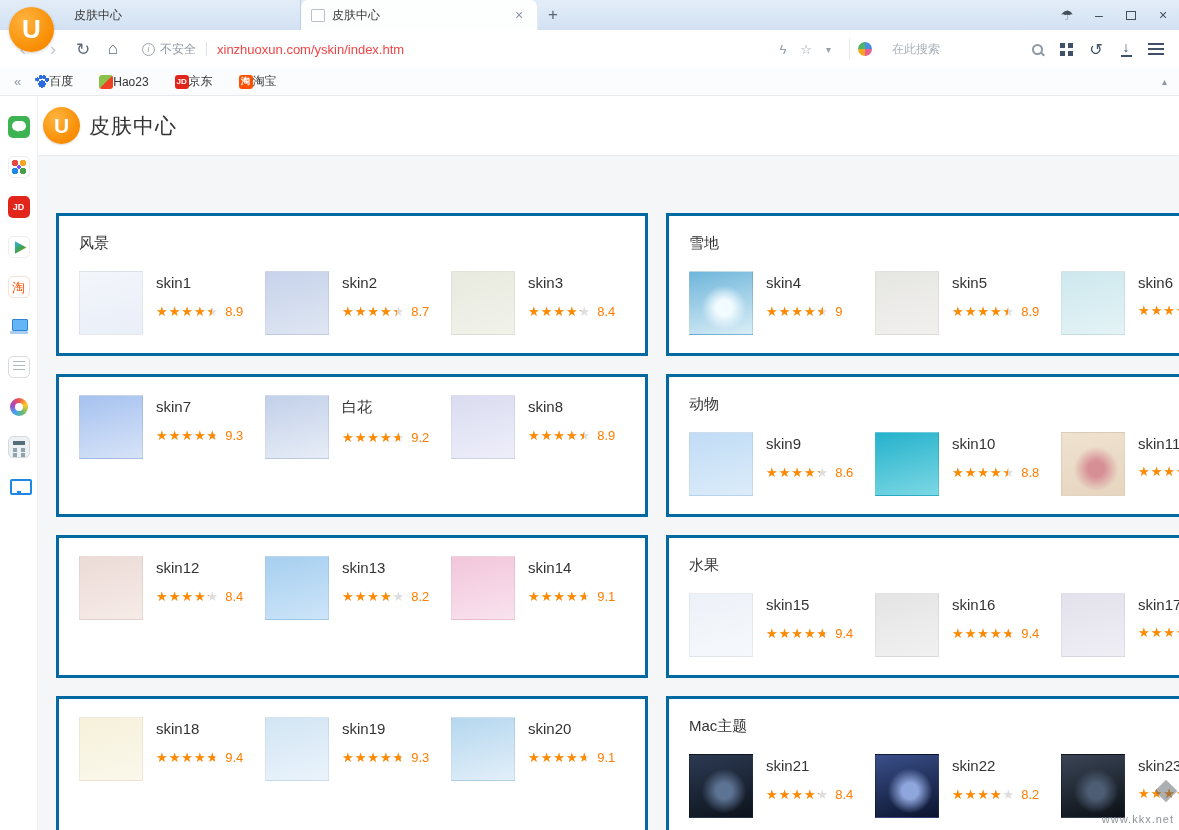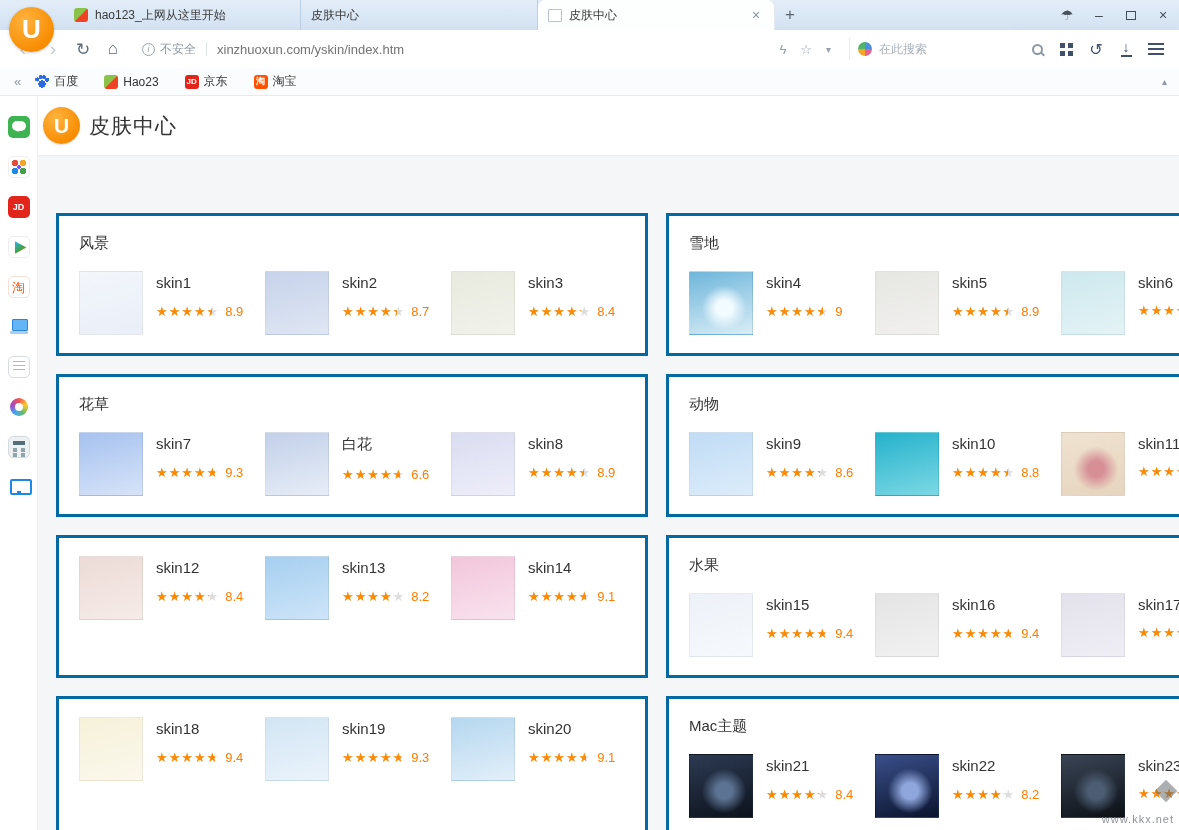--- a/index.html
+++ b/index.html
@@ -146,10 +146,6 @@
   <header class="titlebar">
     <div class="tabs">
       <div class="tab">
-        <span class="favicon fav-hao"></span>
-        <span class="tab-label">hao123_上网从这里开始</span>
-      </div>
-      <div class="tab">
         <span class="tab-label">皮肤中心</span>
       </div>
       <div class="tab active">

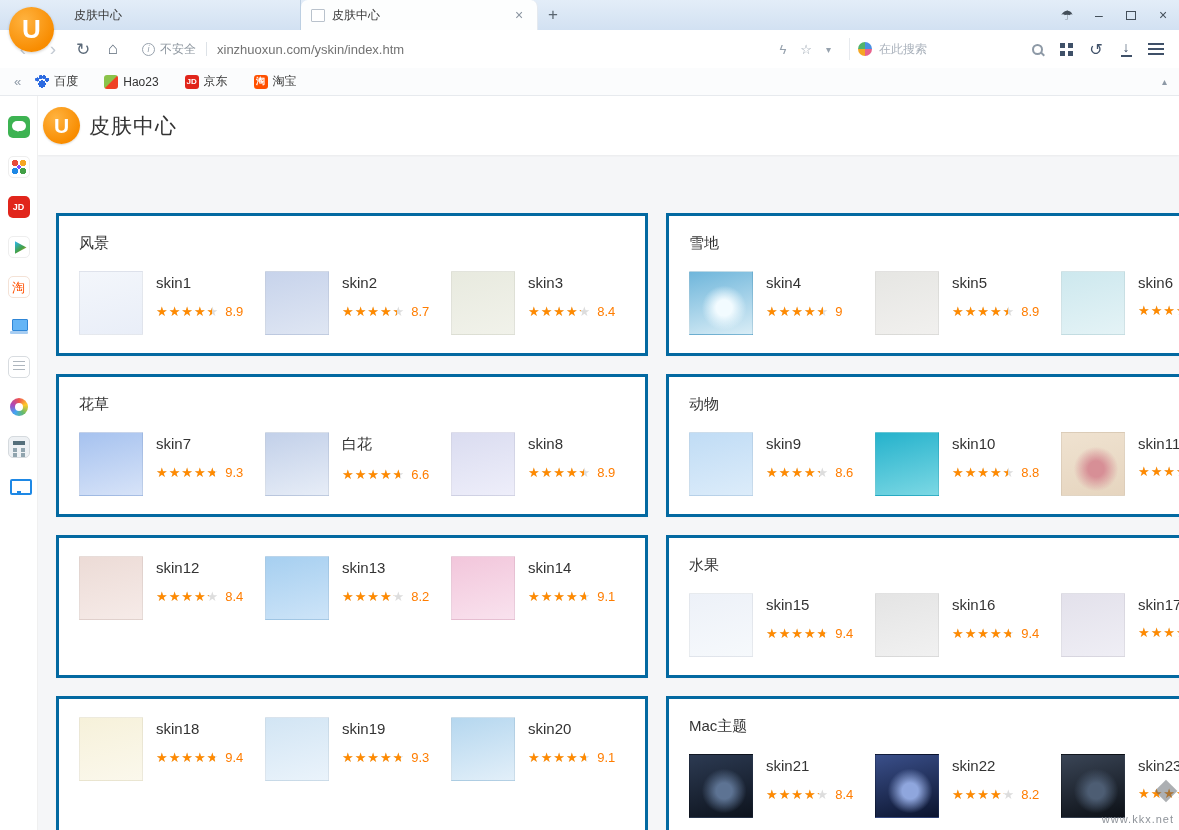--- a/index.html
+++ b/index.html
@@ -35,7 +35,7 @@
     text-align:center;flex:0 0 13px;font-style:italic}
   .sec-label{color:#8d969f;font-size:12px;margin-left:5px;white-space:nowrap}
   .url-sep{width:1px;height:14px;background:#dde2e7;margin:0 10px}
-  .url-text{font-size:13px;color:#737373;white-space:nowrap;overflow:hidden}
+  .url-text{font-size:13px;color:#ef4444;white-space:nowrap;overflow:hidden}
   .url-right{margin-left:auto;display:flex;align-items:center;gap:14px;color:#96a1ad;font-size:13px;padding-right:4px}
   .chev{font-size:10px}
   .searchbox{width:202px;flex:0 0 202px;display:flex;align-items:center;height:22px;border-left:1px solid #e7eaee;padding:0 8px;gap:7px}

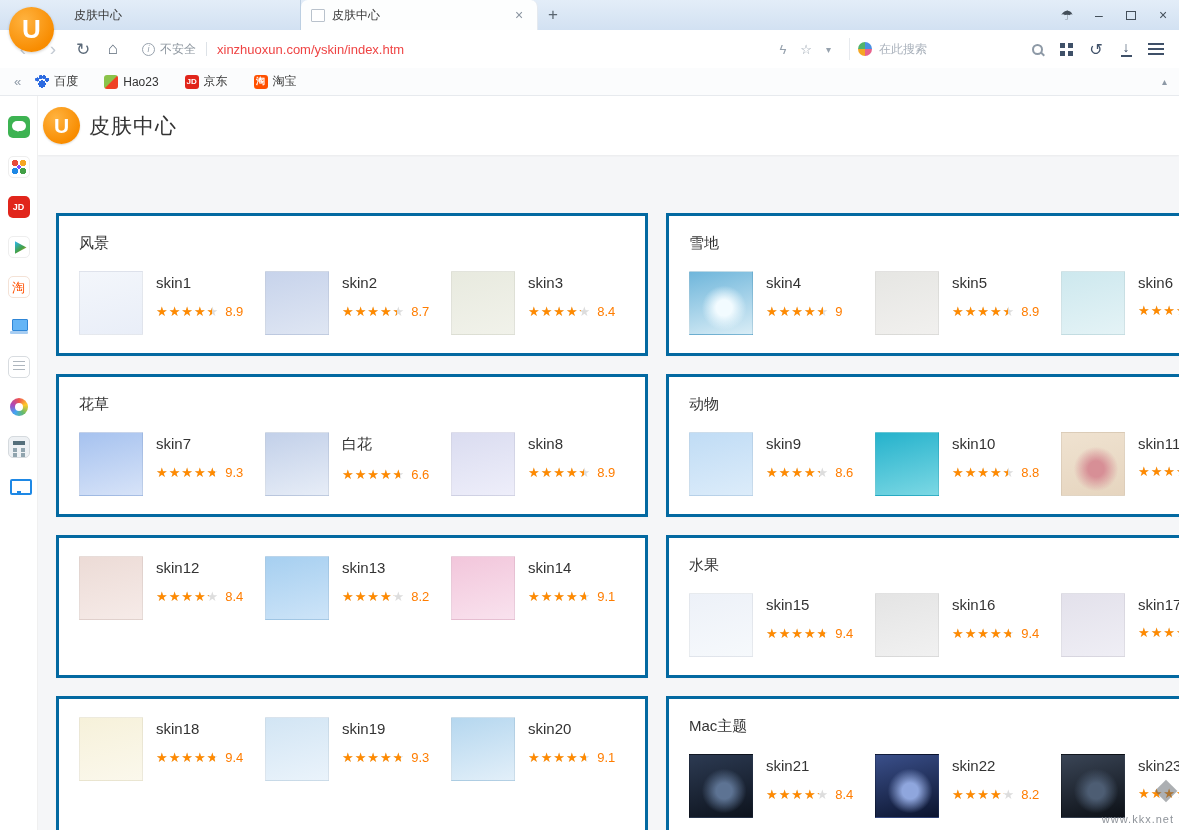--- a/index.html
+++ b/index.html
@@ -38,7 +38,7 @@
   .url-text{font-size:13px;color:#ef4444;white-space:nowrap;overflow:hidden}
   .url-right{margin-left:auto;display:flex;align-items:center;gap:14px;color:#96a1ad;font-size:13px;padding-right:4px}
   .chev{font-size:10px}
-  .searchbox{width:202px;flex:0 0 202px;display:flex;align-items:center;height:22px;border-left:1px solid #e7eaee;padding:0 8px;gap:7px}
+  .searchbox{width:202px;flex:0 0 202px;display:flex;align-items:center;height:22px;border-left:1px solid #e7eaee;padding:0 8px;gap:20px}
   .engine-icon{width:14px;height:14px;border-radius:50%;flex:0 0 14px;
     background:conic-gradient(#4a90e2 0 25%,#e8618c 0 50%,#f5a623 0 75%,#50b36a 0)}
   .search-input{border:none;outline:none;flex:1;font-size:12px;color:#333;min-width:0;background:transparent;font-family:inherit}

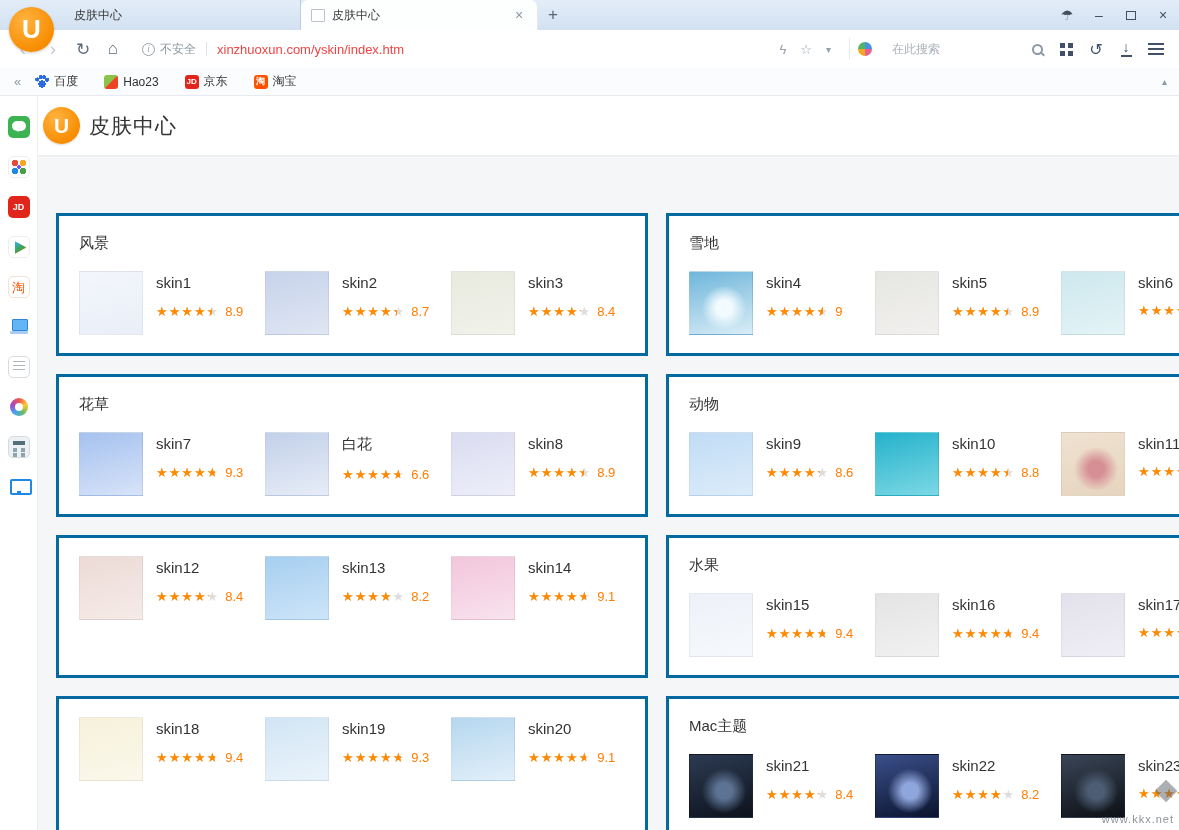--- a/index.html
+++ b/index.html
@@ -58,7 +58,7 @@
   .bookmarks{height:28px;flex:0 0 28px;background:#fbfcfd;border-bottom:1px solid #e7eaee;display:flex;align-items:center;font-size:12px}
   .bm-collapse{color:#8d99a6;margin:0 14px;font-size:13px}
   .bm-items{display:flex;align-items:center;gap:26px}
-  .bm-item{display:flex;align-items:center;gap:5px;color:#333}
+  .bm-item{display:flex;align-items:center;color:#333}
   .bicon{width:14px;height:14px;border-radius:3px;display:inline-flex;align-items:center;justify-content:center;font-size:8px;font-weight:bold;color:#fff}
   .bicon-baidu{border-radius:2px;background:
     radial-gradient(circle at 50% 64%,#2c6ae0 0 32%,transparent 33%),

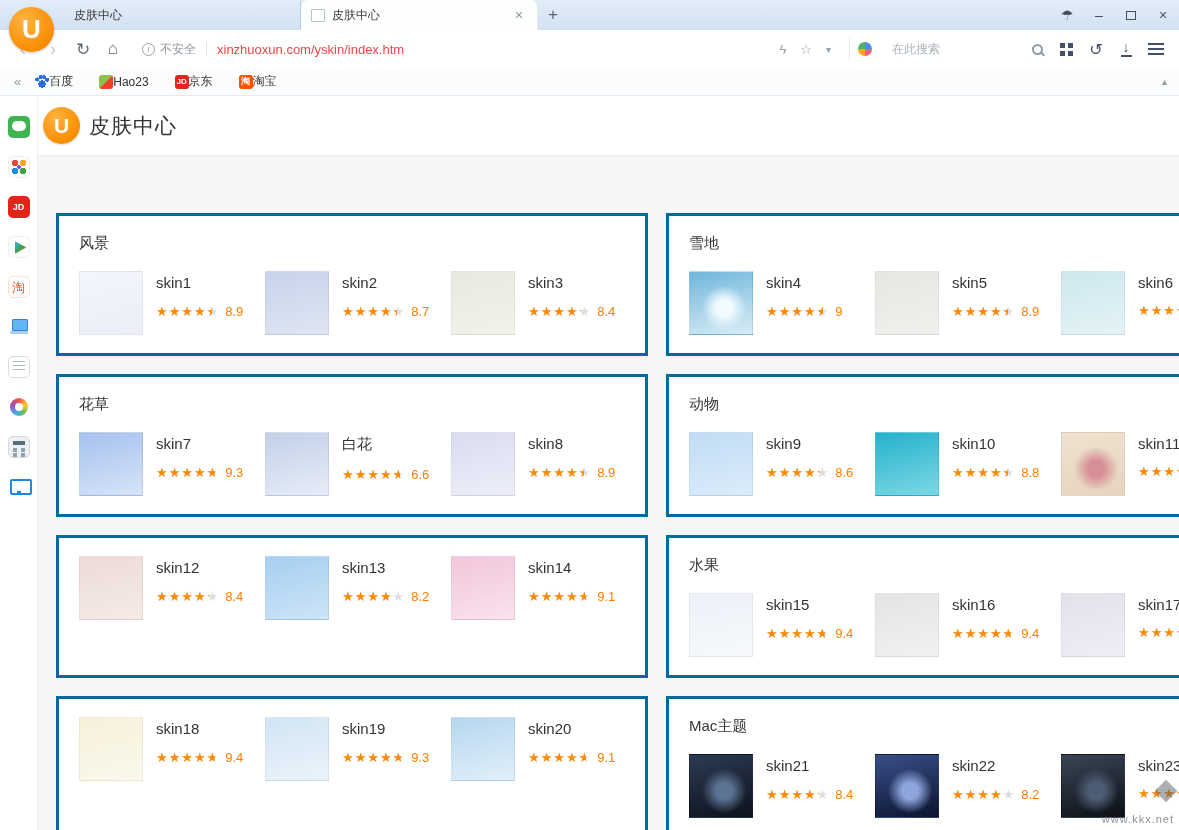--- a/index.html
+++ b/index.html
@@ -311,7 +311,6 @@
             </div>
           </section>
           <section class="card">
-            <h3 class="card-title">花草</h3>
             <div class="skin-row">
               <div class="skin-item">
                 <div class="thumb" style="background: linear-gradient(165deg, rgb(166, 194, 239), rgb(215, 227, 248));"></div>

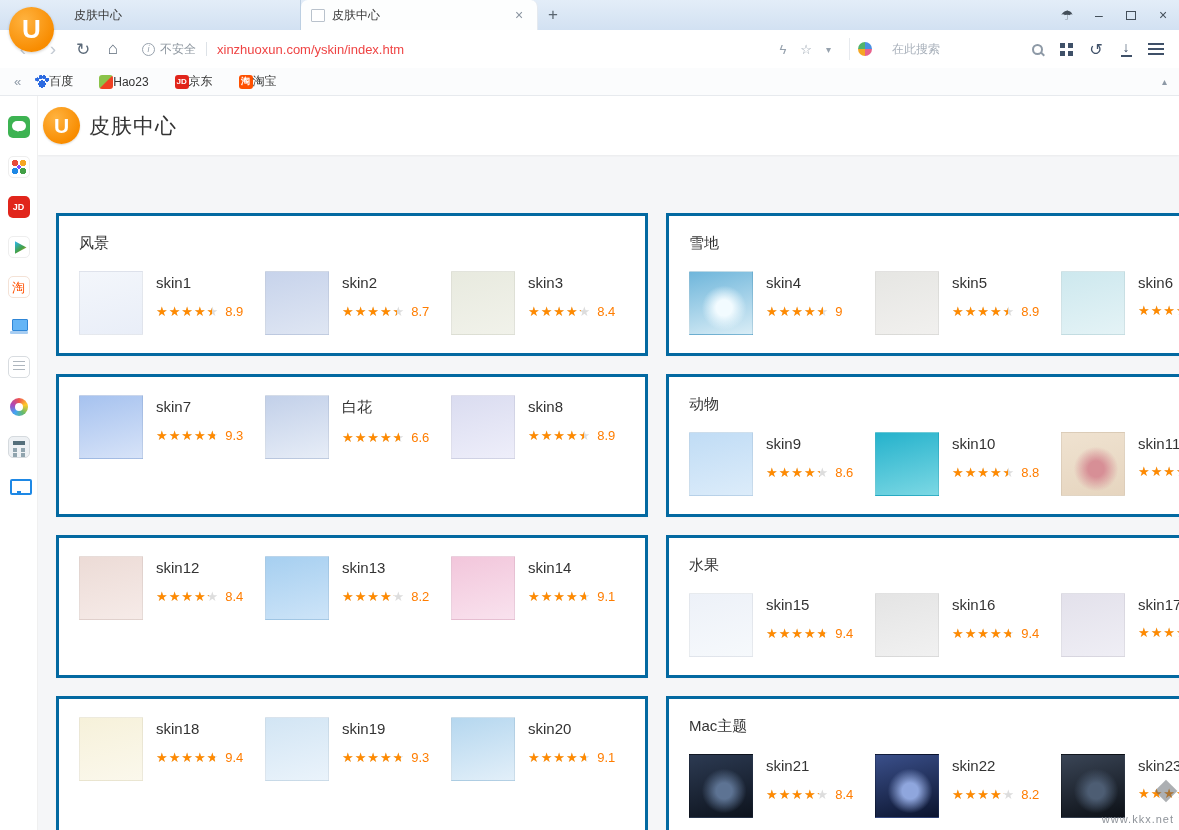--- a/index.html
+++ b/index.html
@@ -328,7 +328,7 @@
                   <div class="skin-name">白花</div>
                   <div class="rating">
                     <span class="stars"><span class="stars-base">★★★★★</span><span class="stars-fill" style="width: 92%;">★★★★★</span></span>
-                    <span class="score">6.6</span>
+                    <span class="score">9.2</span>
                   </div>
                 </div>
               </div>

